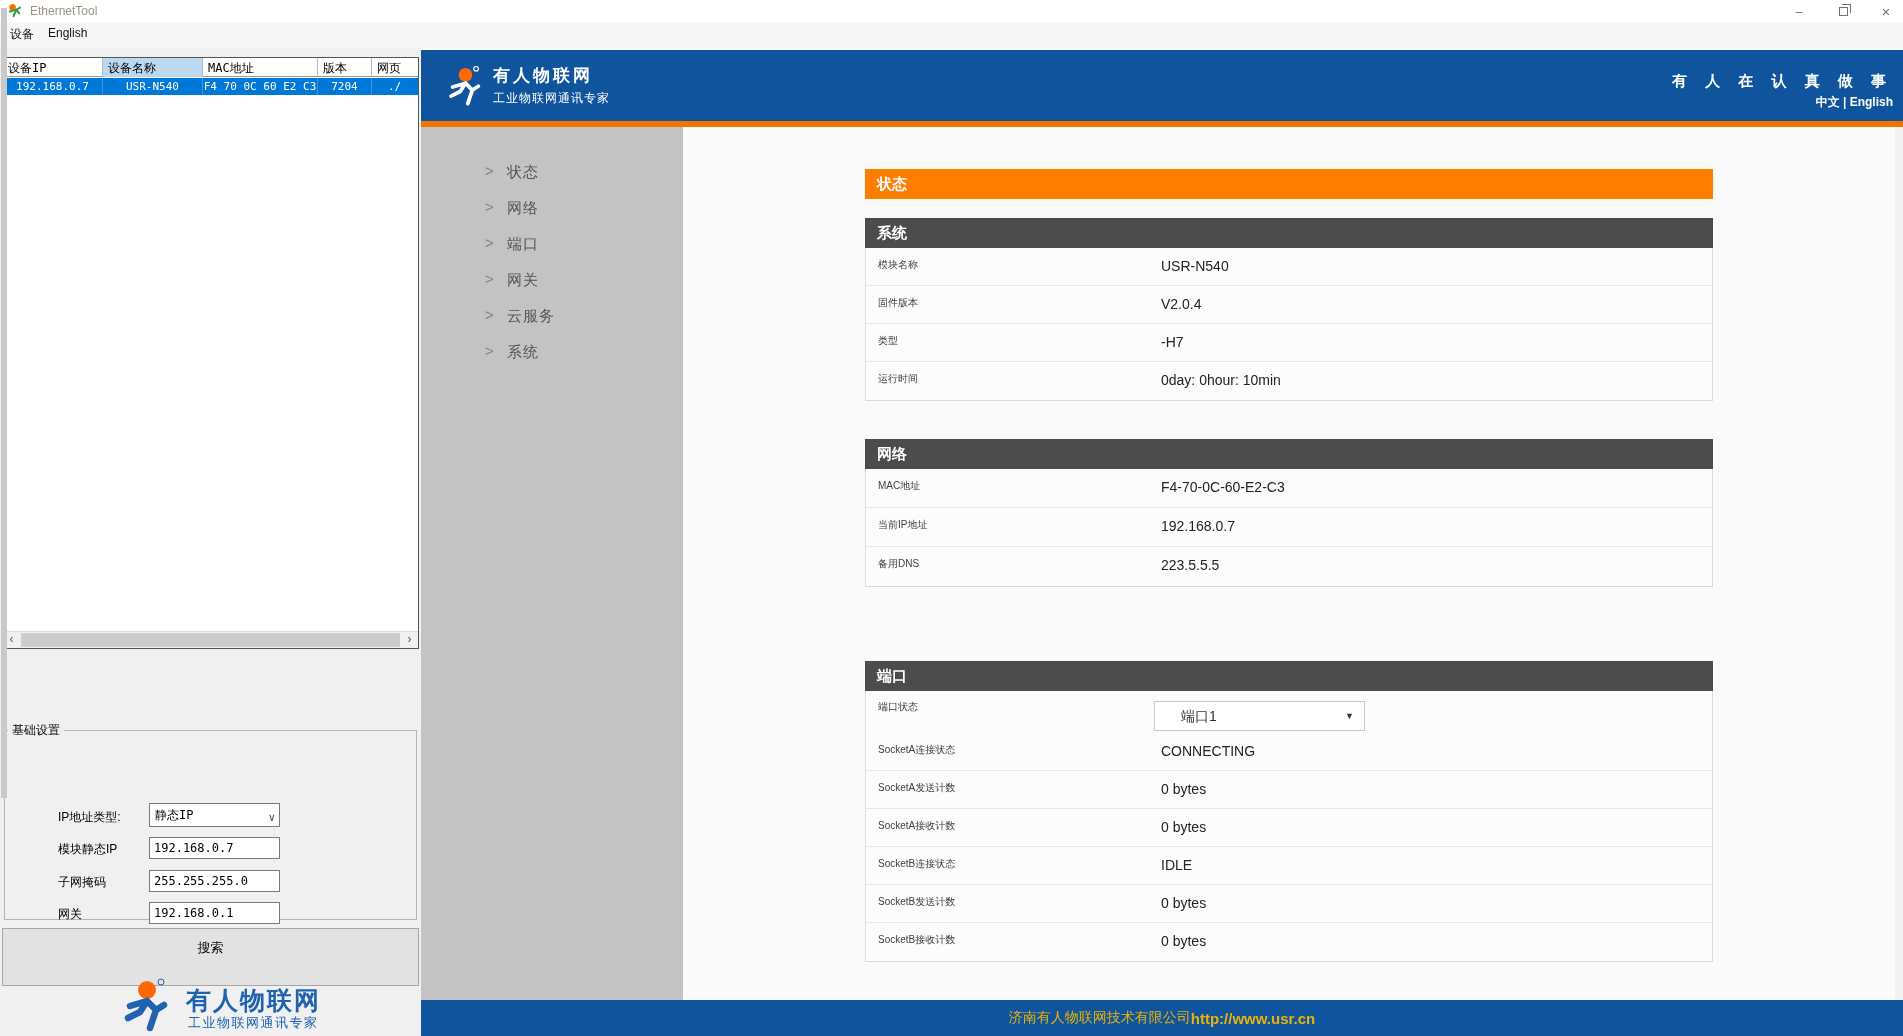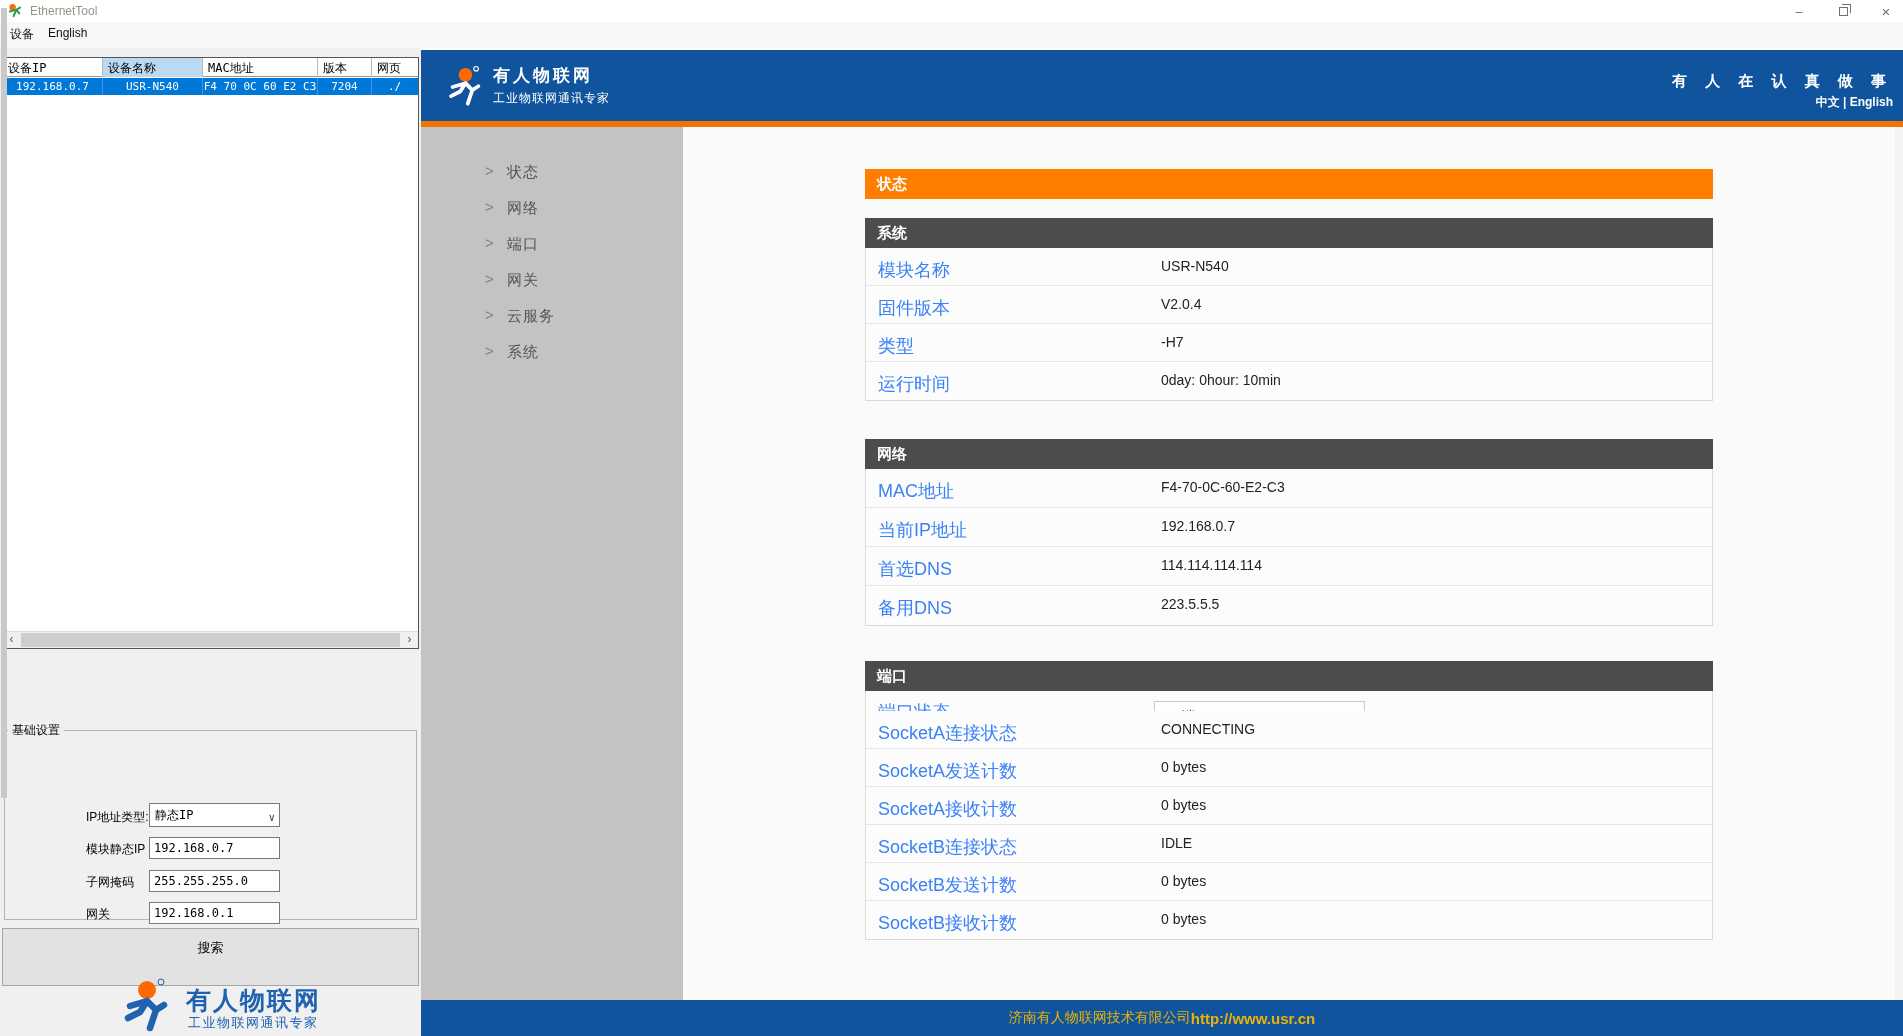--- a/index.html
+++ b/index.html
@@ -81,7 +81,7 @@
   .sec-table { position:absolute; left:182px; width:848px; background:#fcfcfc; border:1px solid #d9d9d9; border-top:none; }
   .sec-row { position:relative; width:100%; height:38px; border-bottom:1px solid #e6e6e6; }
   .sec-row:last-child { border-bottom:none; }
-  .row-label { position:absolute; left:12px; top:10px; font-size:18px; color:#3b82f6; }
+  .row-label { position:absolute; left:12px; top:10px; font-size:10px; color:#404040; }
   .row-value { position:absolute; left:295px; top:10px; font-size:14px; color:#222; }
   .sec-row.tall { height:50px; }
   .sec-row.tall .row-label { top:9px; }

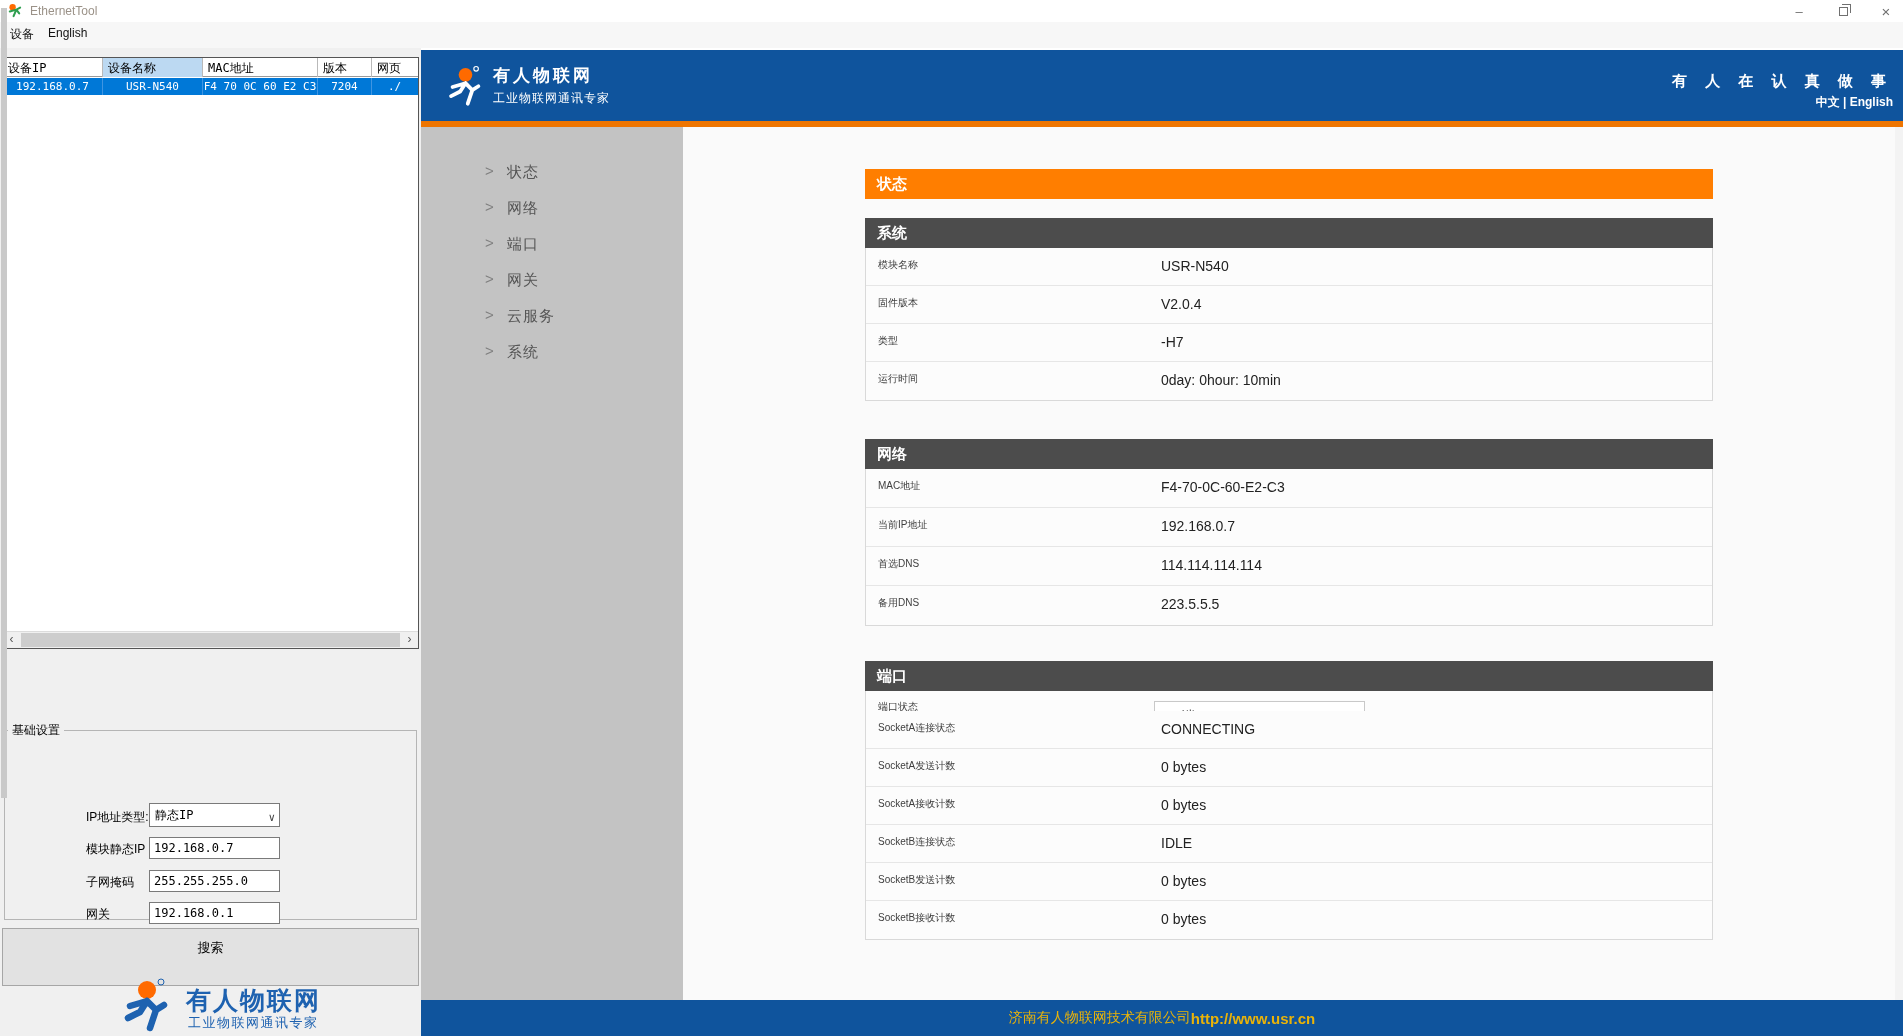--- a/index.html
+++ b/index.html
@@ -257,10 +257,6 @@
         <span class="row-value">192.168.0.7</span>
       </div>
       <div class="sec-row" style="height:39px;">
-        <span class="row-label">首选DNS</span>
-        <span class="row-value">114.114.114.114</span>
-      </div>
-      <div class="sec-row" style="height:39px;">
         <span class="row-label">备用DNS</span>
         <span class="row-value">223.5.5.5</span>
       </div>

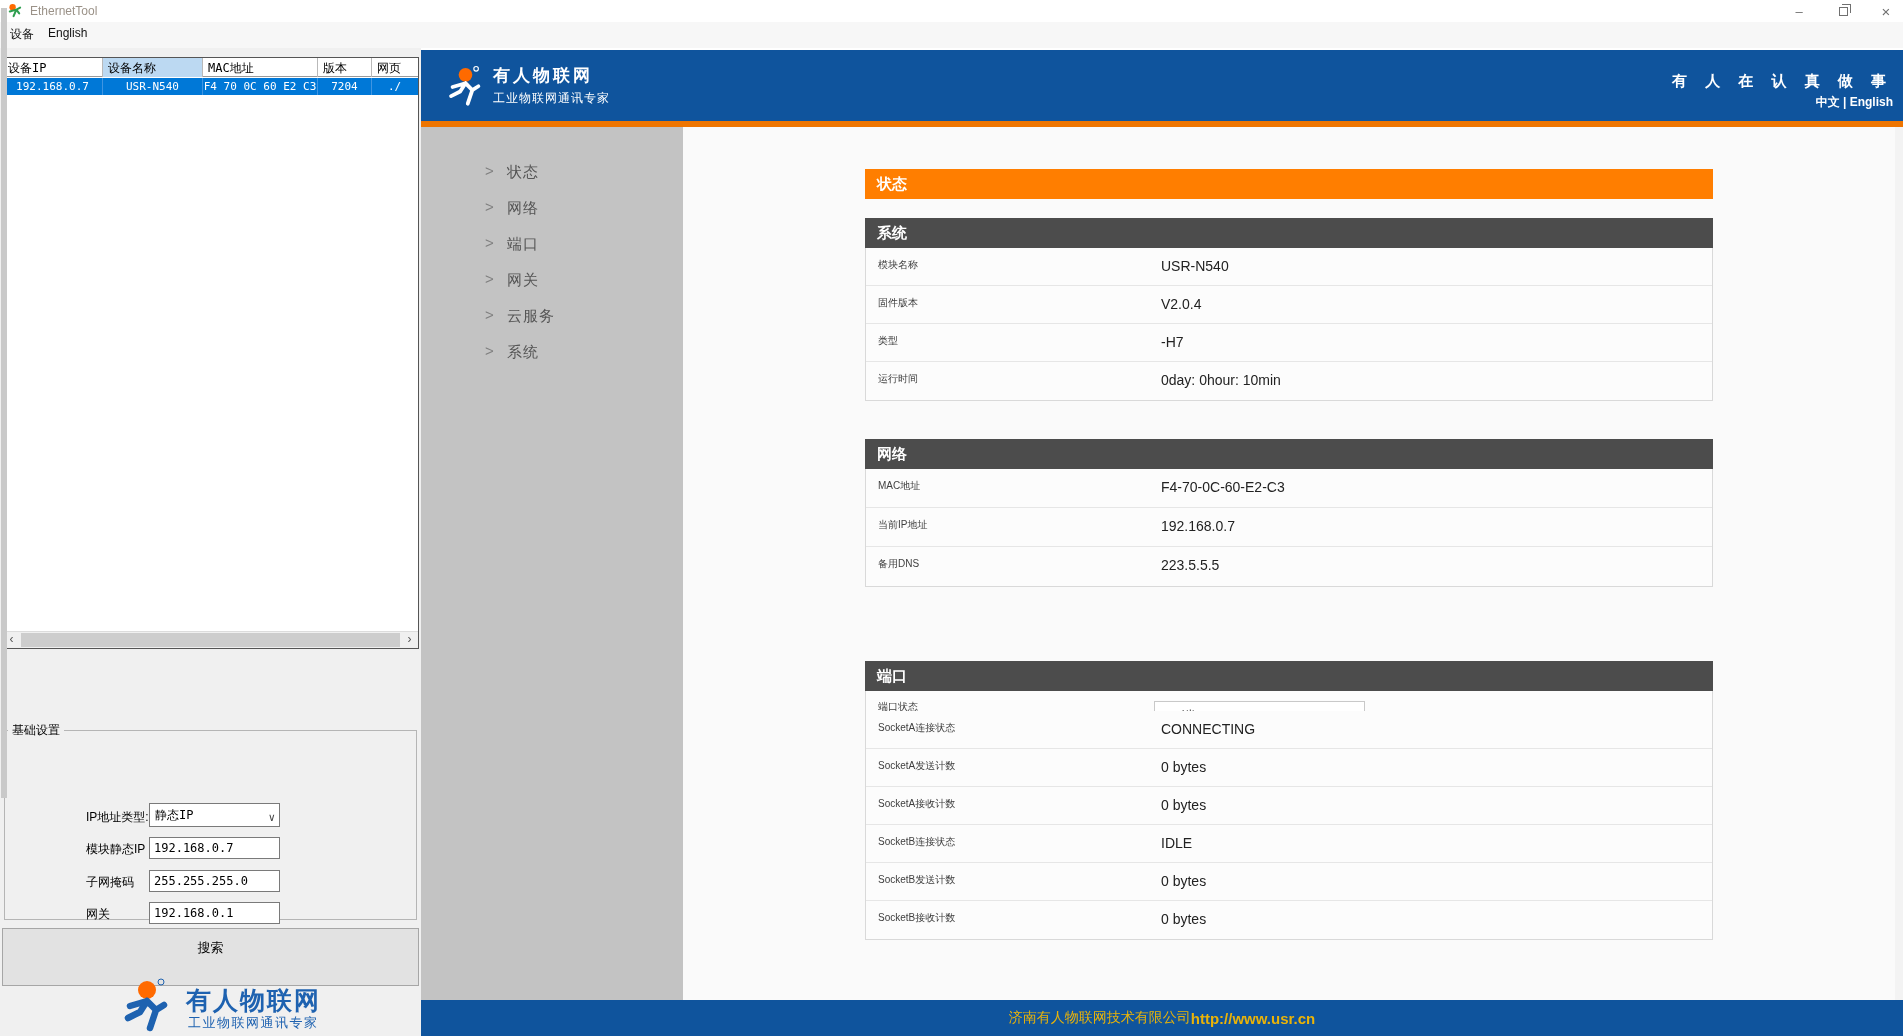--- a/index.html
+++ b/index.html
@@ -90,7 +90,7 @@
 
   .h-sys { top:91px; } .t-sys { top:121px; }
   .h-net { top:312px; } .t-net { top:342px; }
-  .h-port { top:534px; } .t-port-sel { top:564px; } .t-port { top:584px; }
+  .h-port { top:534px; } .t-port-sel { top:564px; } .t-port { top:606px; }
 
   .vscroll { left:1895px; top:127px; width:8px; height:873px; background:#f3f3f3; }
   .vthumb { position:absolute; left:1px; top:8px; width:6px; height:790px; background:#c9c9c9; }

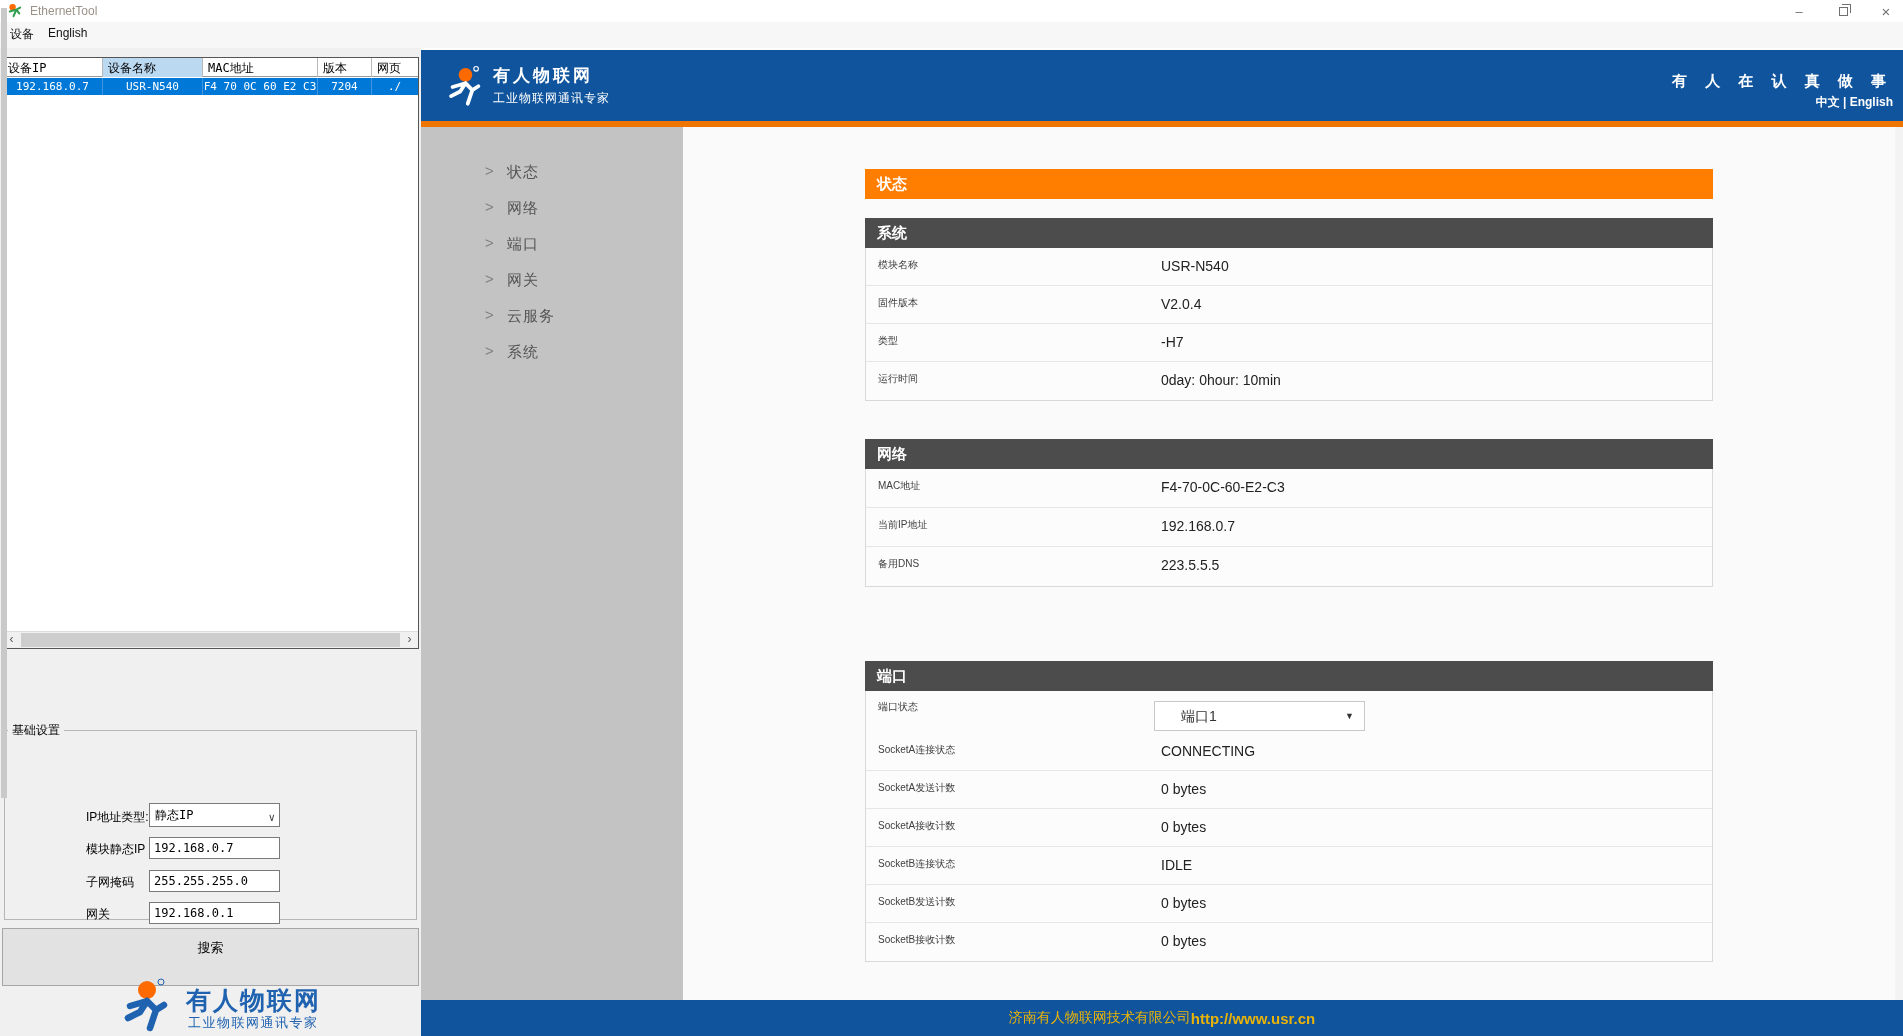--- a/index.html
+++ b/index.html
@@ -43,7 +43,7 @@
 
   .groupbox { left:4px; top:682px; width:413px; height:190px; border:1px solid #b5b5b5; }
   .groupbox-legend { position:absolute; left:3px; top:-9px; background:#f0f0f0; padding:0 4px; font-size:12px; color:#000; }
-  .form-label { position:absolute; left:53px; font-size:12px; color:#000;margin-left:28px; }
+  .form-label { position:absolute; left:53px; font-size:12px; color:#000; }
   .form-field { position:absolute; left:144px; width:131px; background:#fff; border:1px solid #7a7a7a; font-size:12px; font-family:"DejaVu Sans Mono","Liberation Sans",sans-serif; color:#000; }
   .combo { height:24px; line-height:22px; padding-left:5px; }
   .combo-arrow { position:absolute; right:4px; top:3px; color:#444; font-size:11px; }

